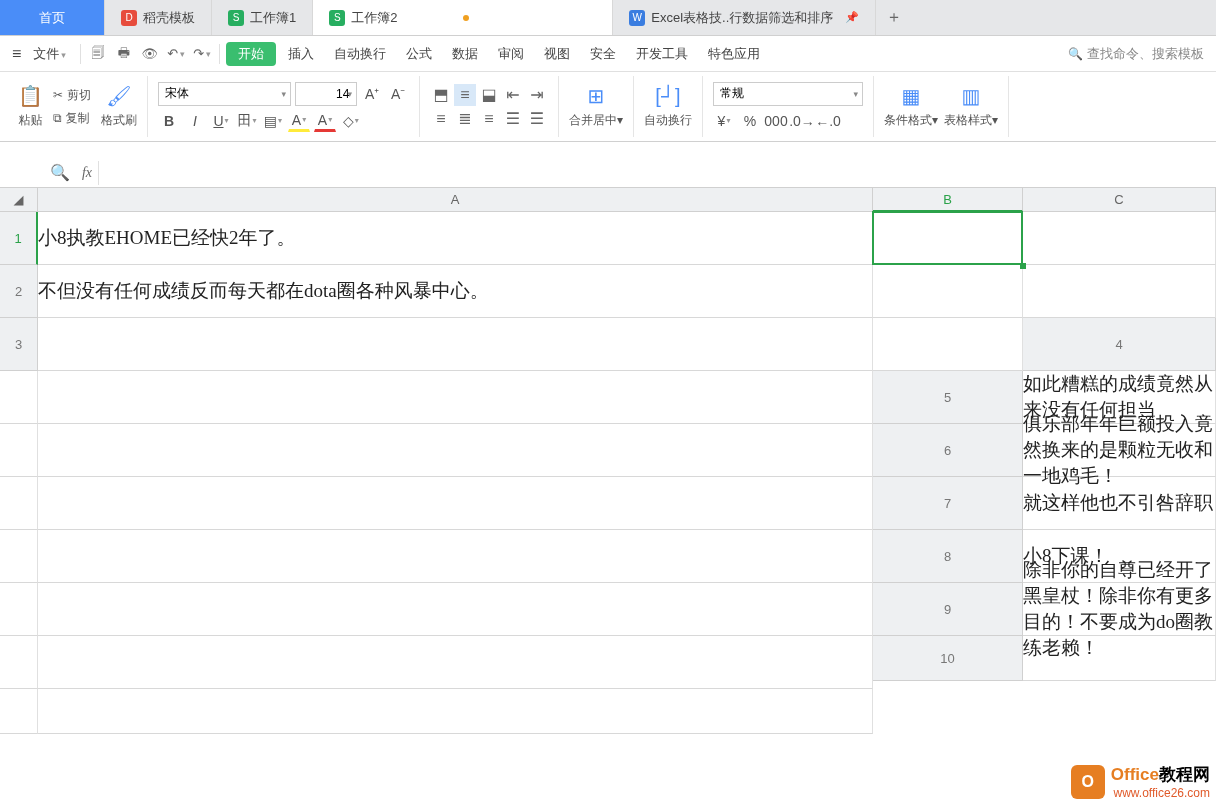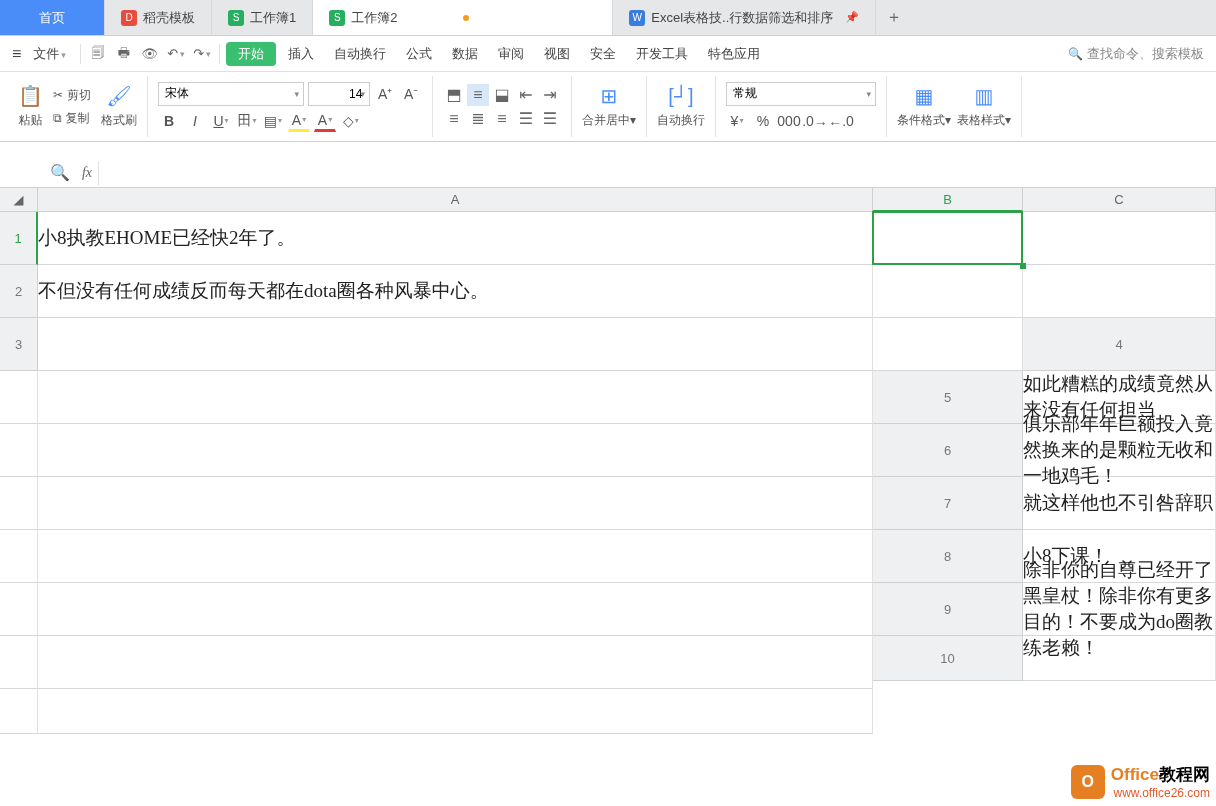--- a/index.html
+++ b/index.html
@@ -40,7 +40,7 @@
 .fontbox { display: flex; flex-direction: column; gap: 4px; }
 .fontrow { display: flex; gap: 4px; align-items: center; }
 .sel { border: 1px solid #ccc; height: 24px; font-size: 12px; padding: 0 20px 0 6px; background: #fff; position: relative; display: flex; align-items: center; }
-.sel.font { width: 146px; text-align: center; }
+.sel.font { width: 133px; text-align: center; }
 .sel.size { width: 60px; padding-left: 40px; }
 .sel::after { content: "▾"; position: absolute; right: 4px; color: #888; font-size: 9px; }
 .fbtn { width: 22px; height: 22px; display: inline-flex; align-items: center; justify-content: center; font-size: 14px; color: #555; cursor: pointer; border: 1px solid transparent; }

